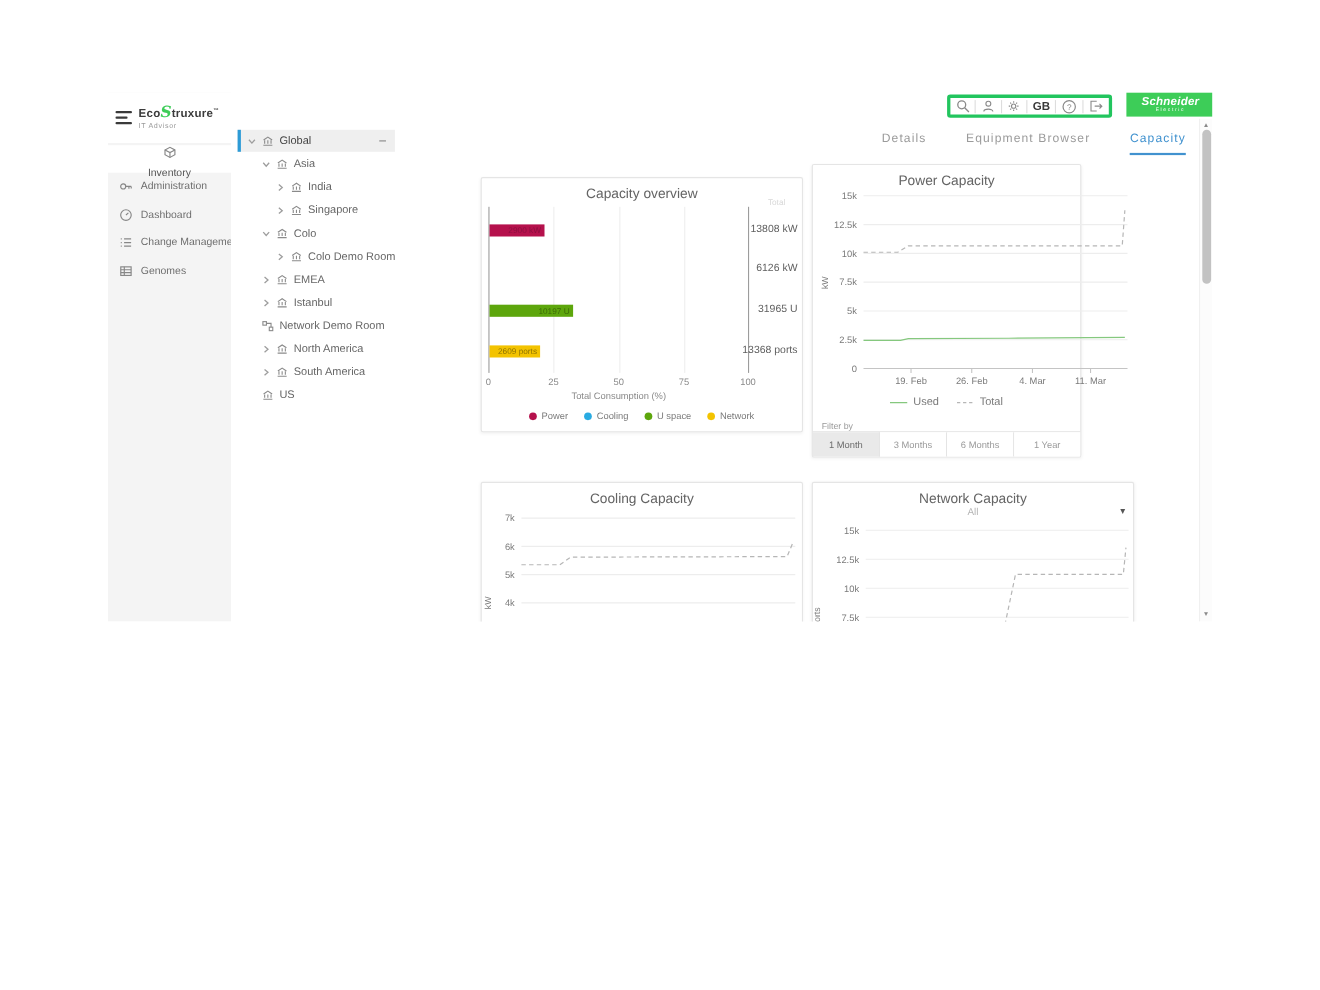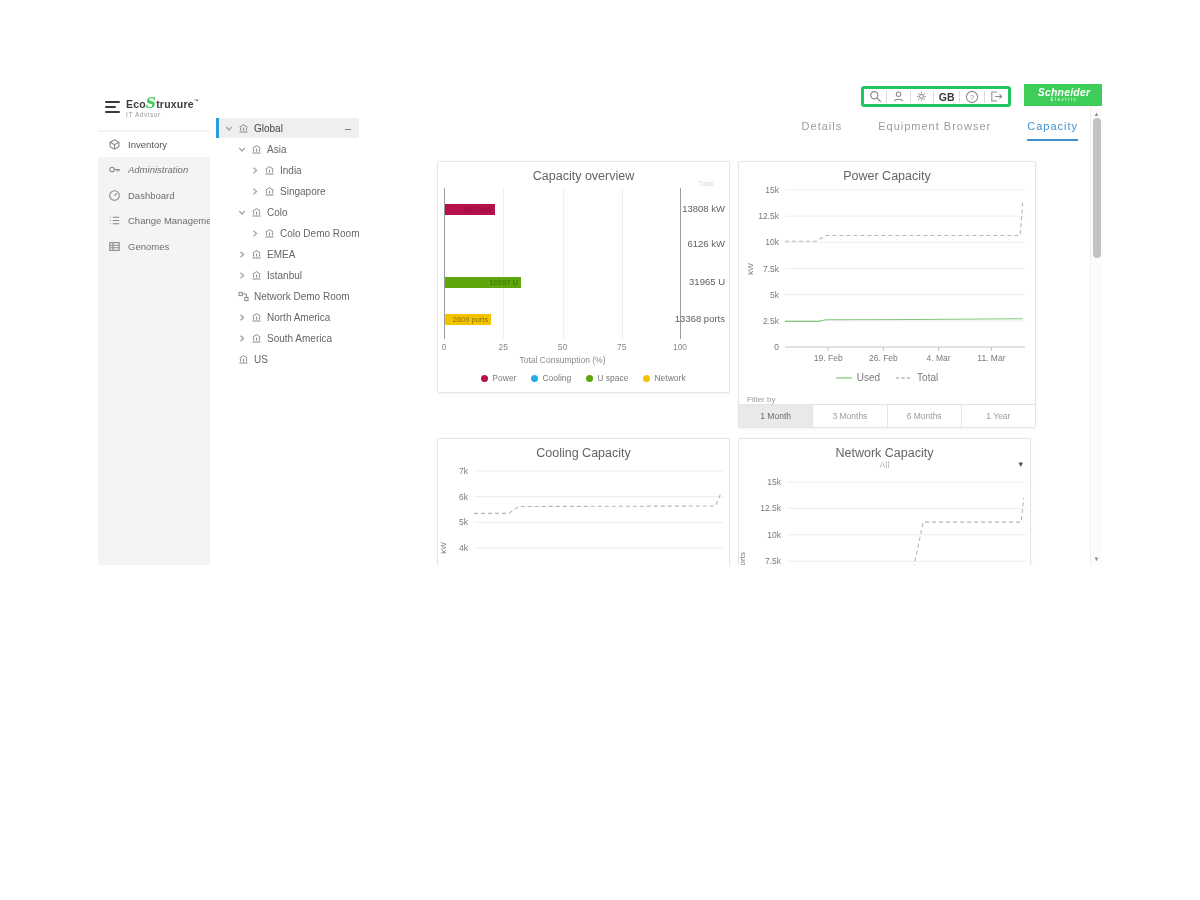--- a/index.html
+++ b/index.html
@@ -106,7 +106,7 @@
       </div>
     </div>
     <nav id="menu">
-        <div class="mitem active" style="top: 48px;">
+        <div class="mitem active" style="top: 48px; flex-direction: column;">
           <span class="micon">
             <svg width="13" height="13" viewBox="0 0 13 13" fill="none" stroke="#878787" stroke-width="1.05">
               <path d="M2 4.3L6.5 1.9 11 4.3v4.4L6.5 11.1 2 8.7z"></path>

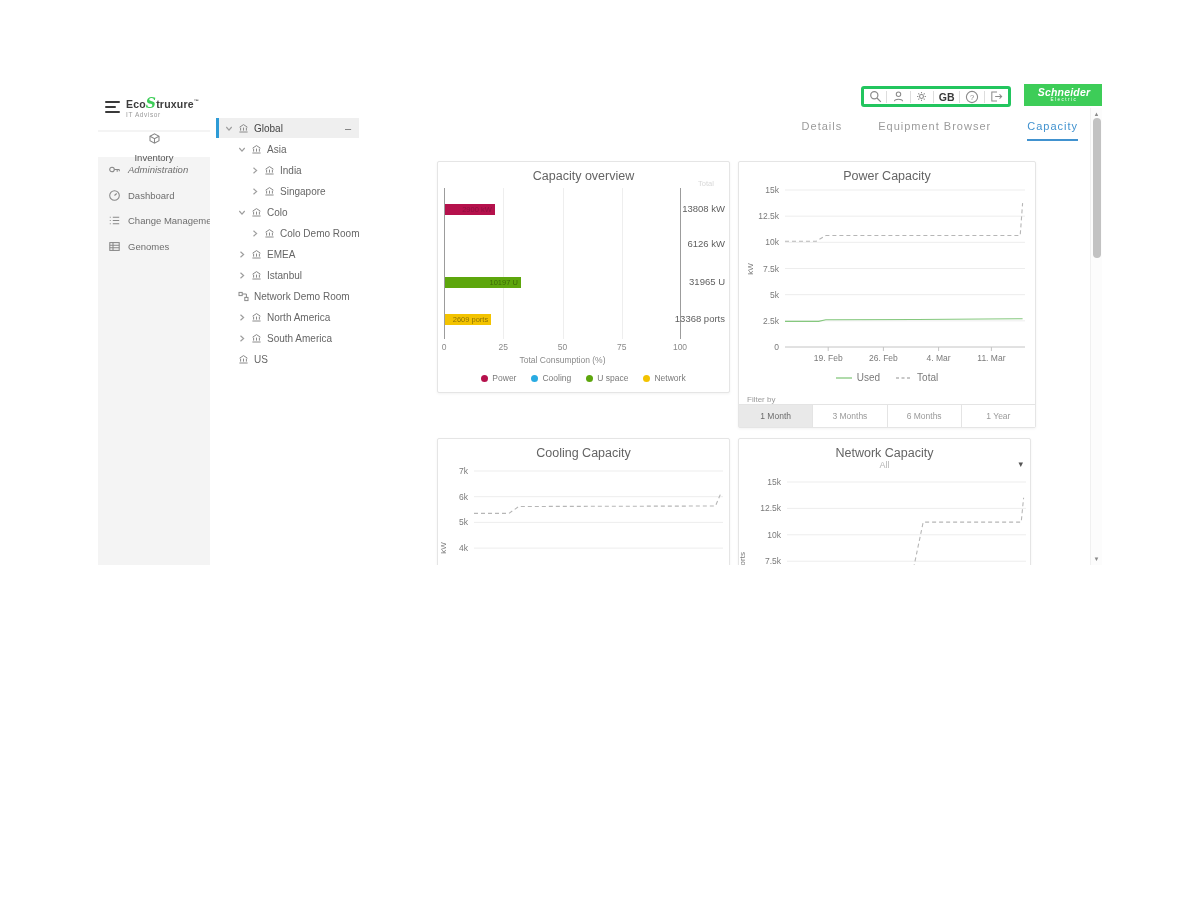--- a/index.html
+++ b/index.html
@@ -115,7 +115,7 @@
           </span>
           <span>Inventory</span>
         </div>
-        <div class="mitem" style="top: 73px; font-style: italic;">
+        <div class="mitem" style="top: 73px;">
           <span class="micon">
             <svg width="13" height="13" viewBox="0 0 13 13" fill="none" stroke="#878787" stroke-width="1.05">
               <circle cx="4" cy="6.5" r="2.3"></circle>

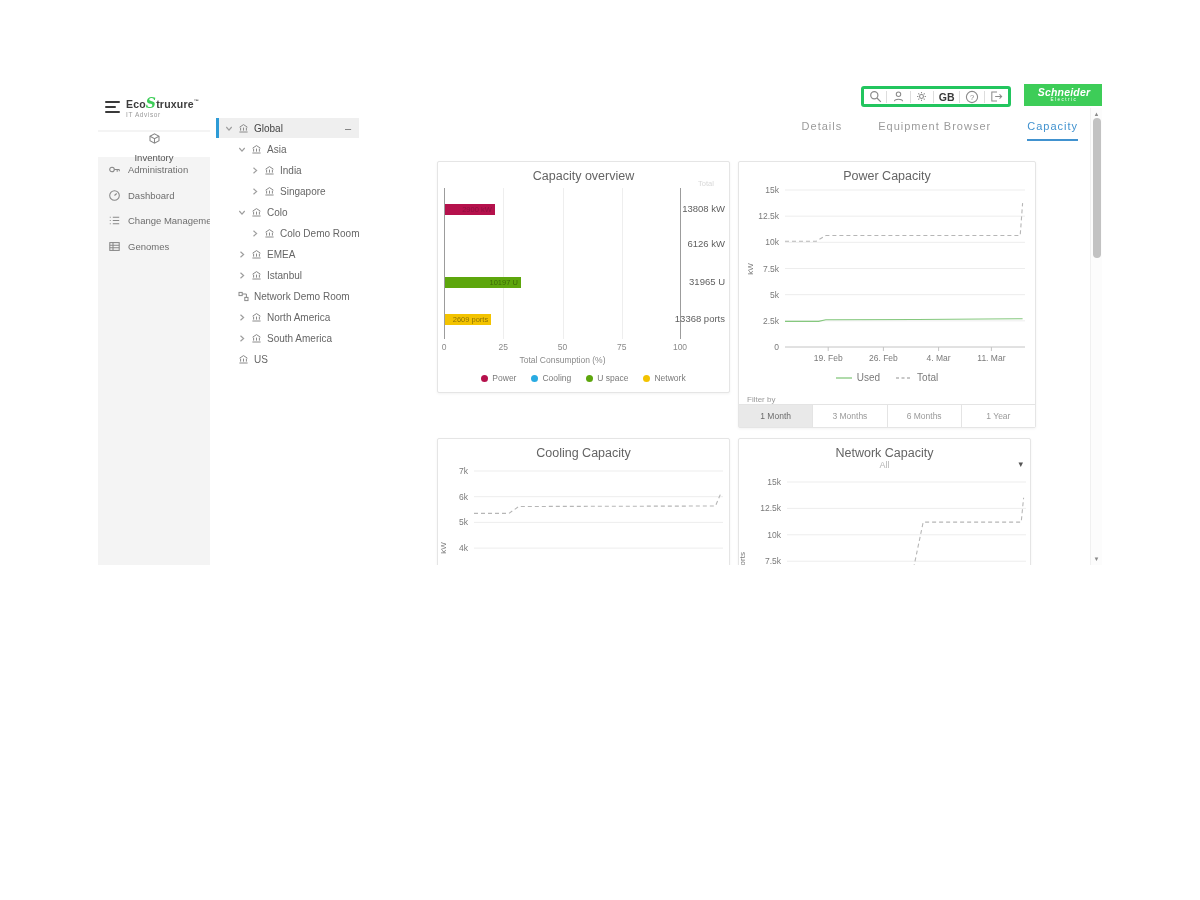--- a/index.html
+++ b/index.html
@@ -46,7 +46,7 @@
 
 .card{position:absolute;background:#fff;border:1px solid #e5e5e5;border-radius:2px;box-shadow:0 1px 3px rgba(0,0,0,.05)}
 .card1{left:339px;top:77px;width:293px;height:232px}
-.card2{left:640px;top:77px;width:298px;height:267px}
+.card2{left:640px;top:65px;width:245px;height:267px}
 .card3{left:339px;top:354px;width:293px;height:230px}
 .card4{left:640px;top:354px;width:293px;height:230px}
 .ctitle{text-align:center;font-size:12.5px;color:#646464;margin-top:7px;position:relative;z-index:2}

